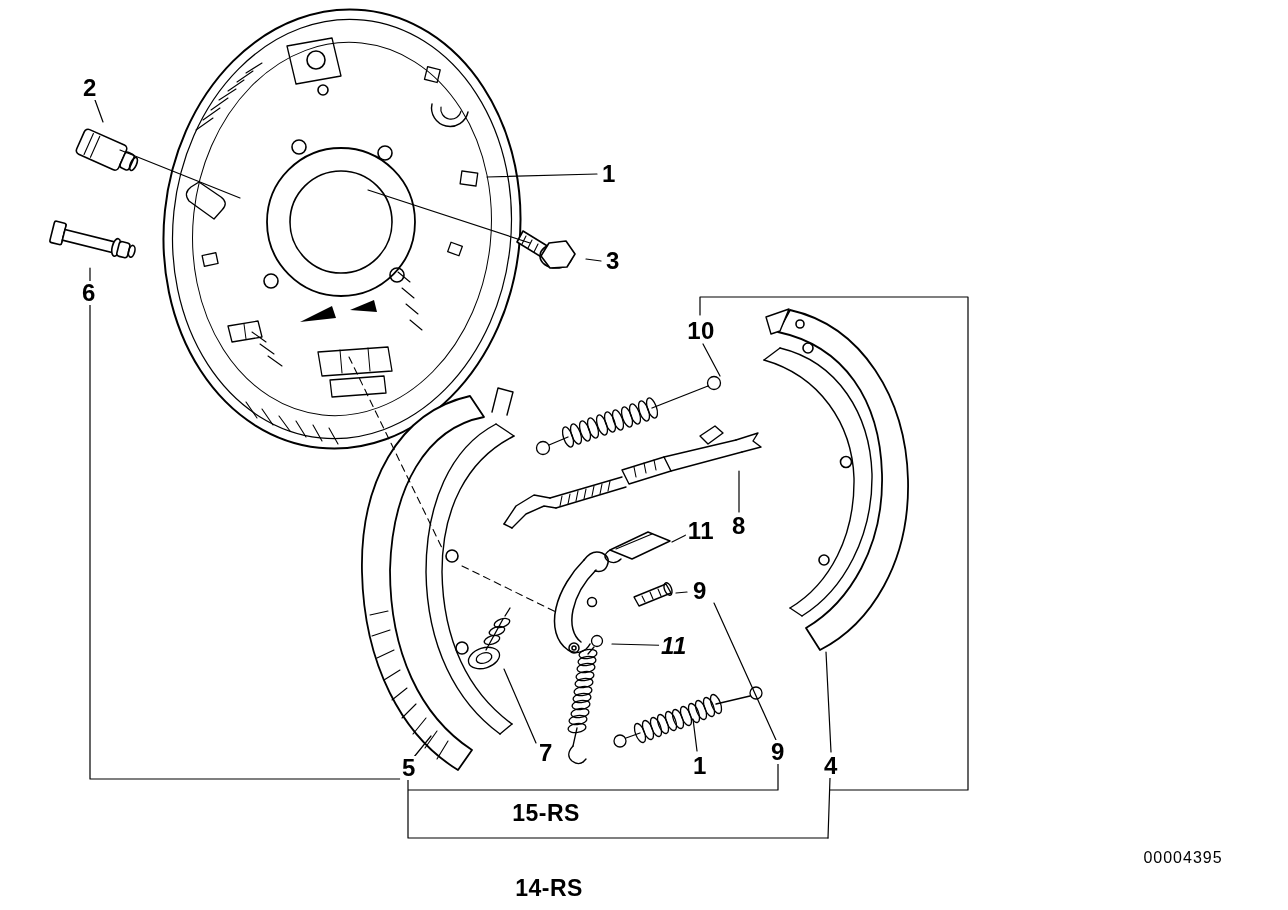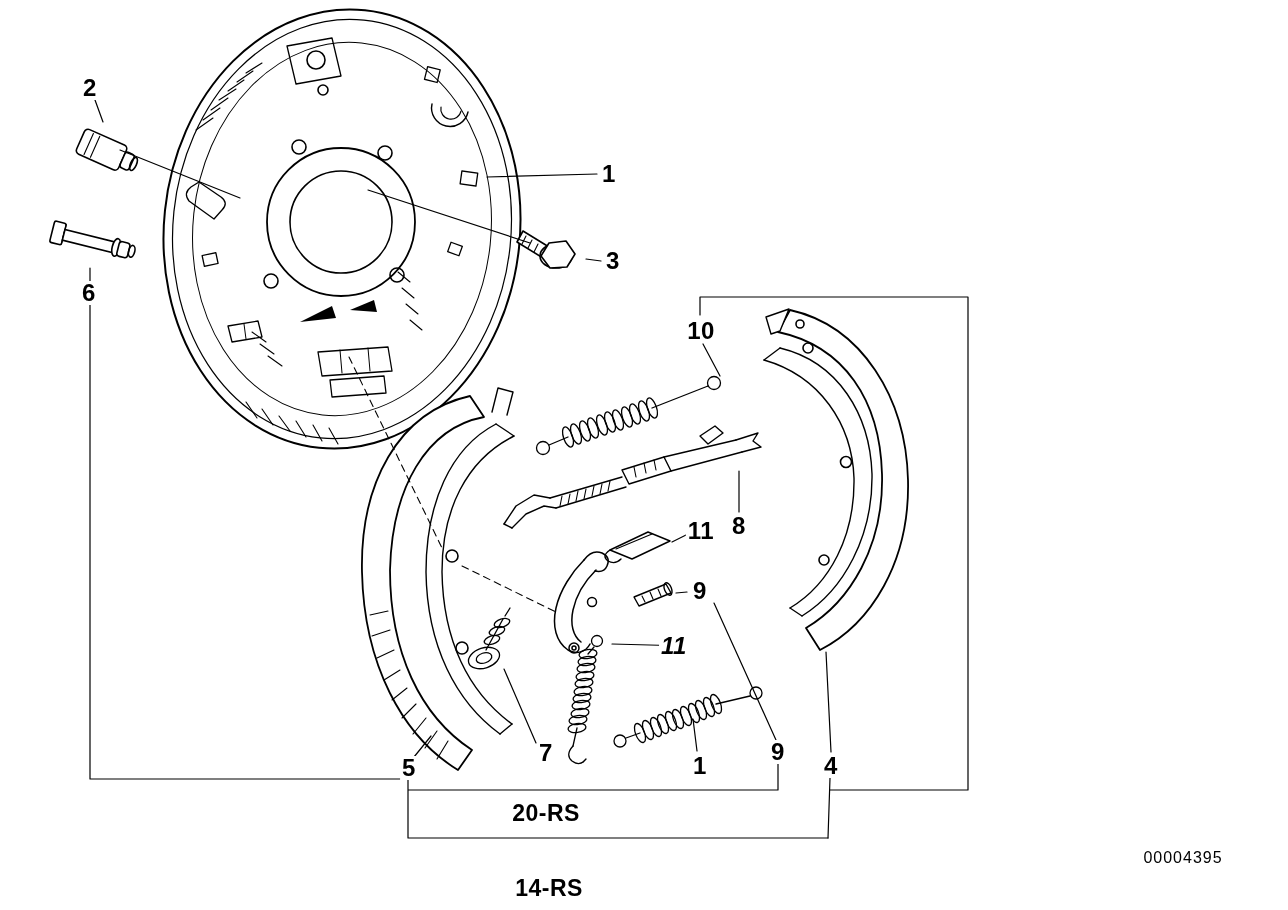--- a/index.html
+++ b/index.html
@@ -257,7 +257,7 @@
   <div class="callout c11">11</div>
   <div class="callout c12">10</div>
   <div class="callout c13">1</div>
-  <div class="callout rs c15">20-RS</div>
+  <div class="callout rs c15">15-RS</div>
   <div class="callout rs c14">14-RS</div>
   <div class="catalog cat">00004395</div>
 

